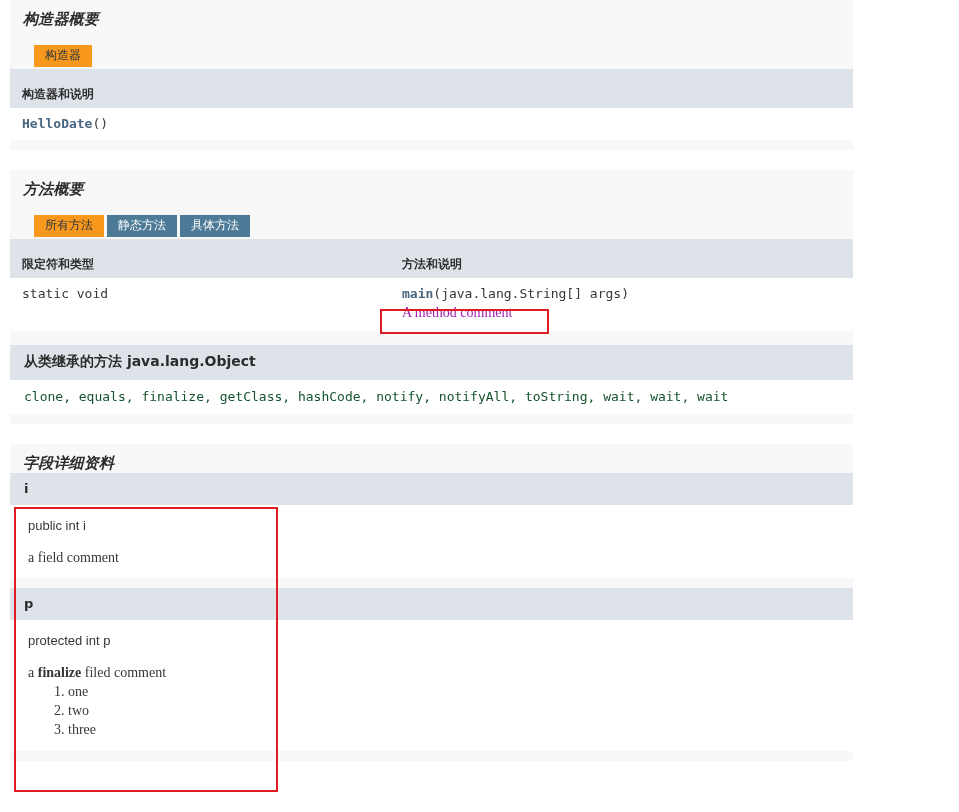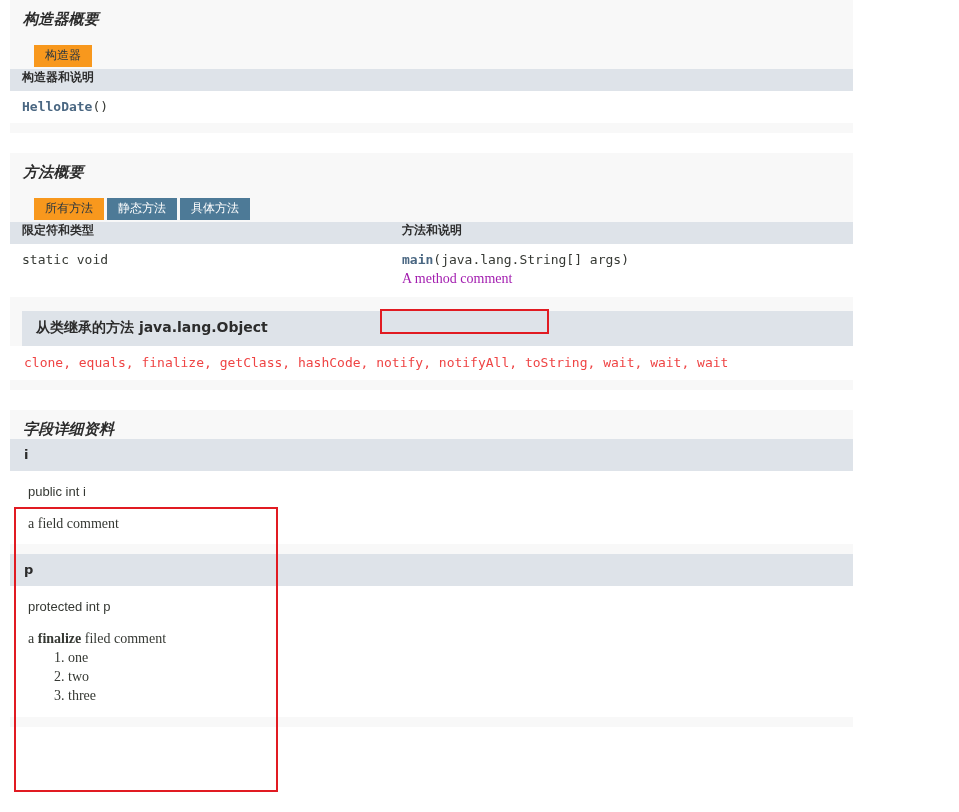--- a/index.html
+++ b/index.html
@@ -95,7 +95,7 @@
     font-size: 12px;
     color: #2c2c2c;
     background: #dee3e9;
-    padding: 0 0 5px 12px;
+    padding: 17px 0 5px 12px;
     border: none;
     vertical-align: top;
   }

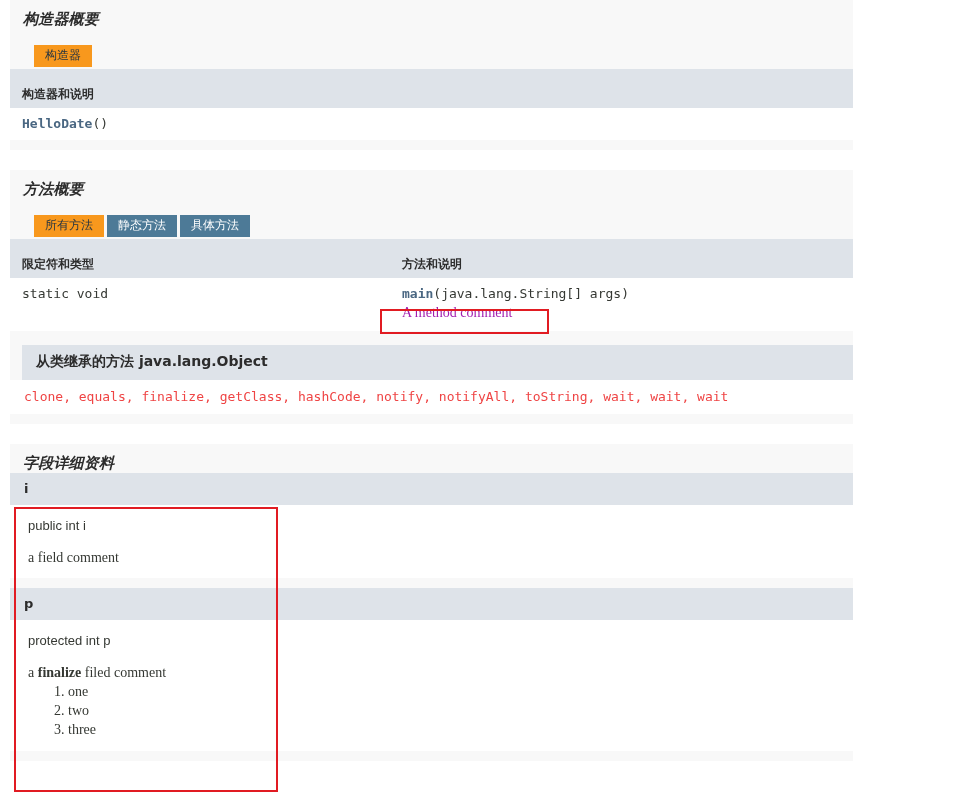--- a/index.html
+++ b/index.html
@@ -142,7 +142,6 @@
     color: #2c2c2c;
     padding: 8px 0 9px 14px;
     margin-top: 14px;
-    margin-left: 12px;
   }
   .inherited-header .plain { font-weight: bold; }
   .inherited-header .cls { font-weight: bold; }

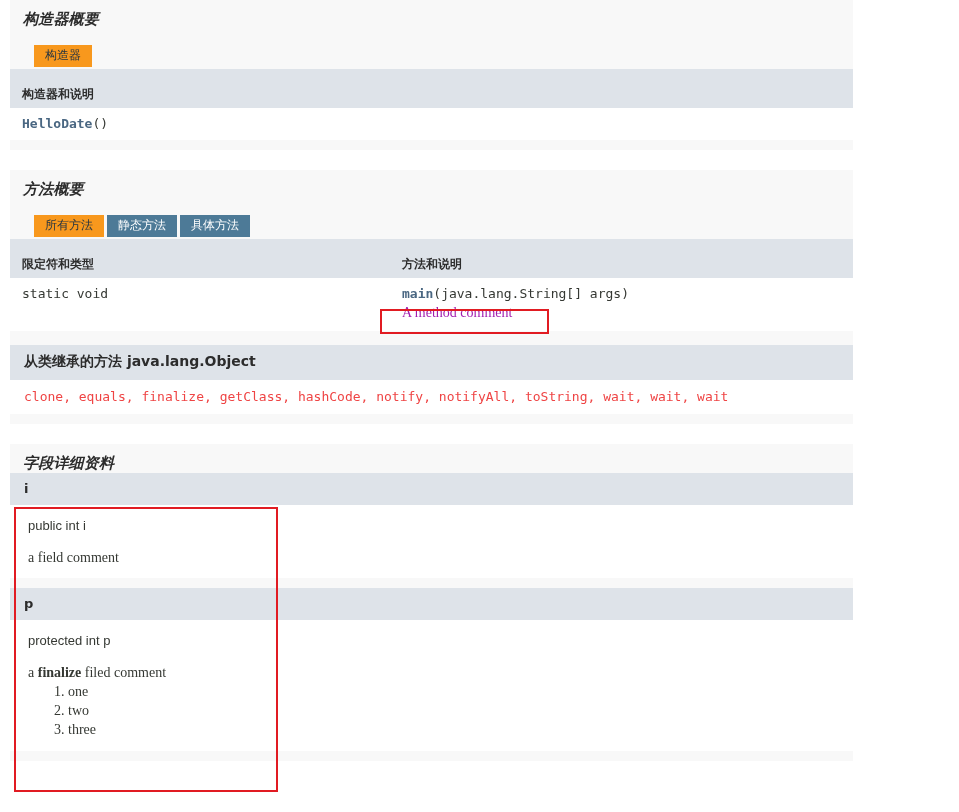--- a/index.html
+++ b/index.html
@@ -149,7 +149,7 @@
     background: #ffffff;
     font-family: "DejaVu Sans Mono", "Liberation Mono", monospace;
     font-size: 13px;
-    color: #ef4444;
+    color: #14532d;
     padding: 9px 0 10px 14px;
   }
 

